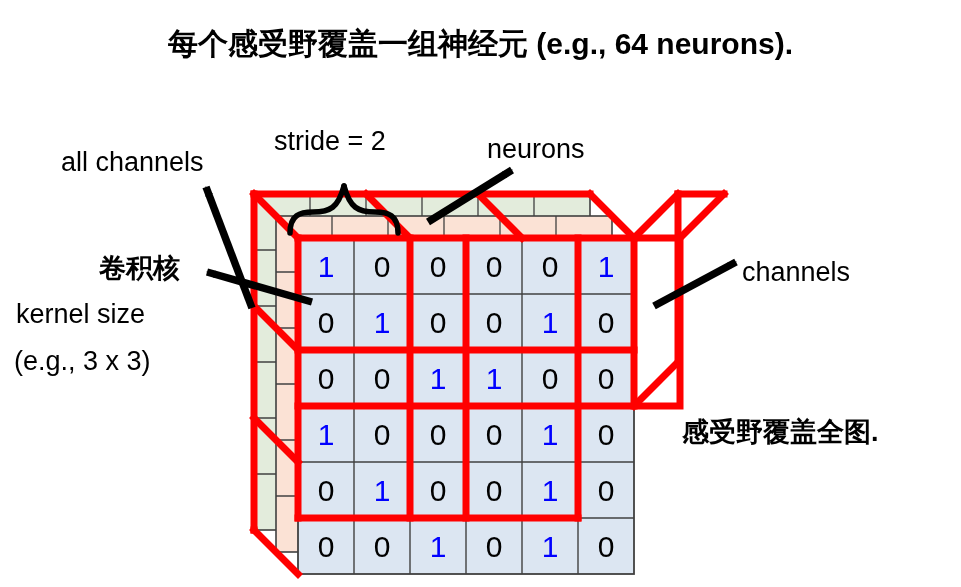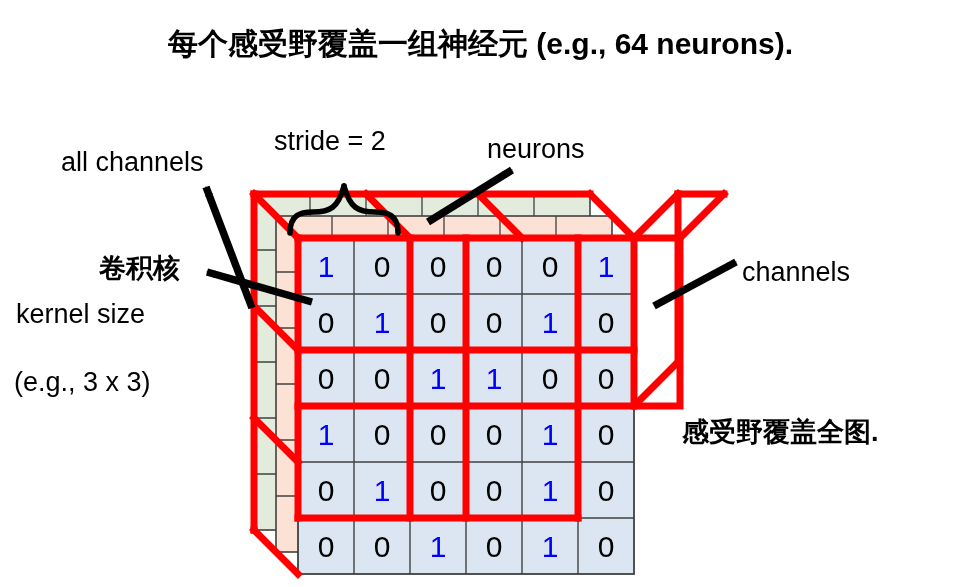--- a/index.html
+++ b/index.html
@@ -19,7 +19,7 @@
   #lbl-all-channels{left:61px;top:146px;}
   #lbl-kernel-cjk{left:99px;top:252px;}
   #lbl-kernel-size{left:16px;top:298px;}
-  #lbl-kernel-eg{left:14px;top:345px;margin-top:21px;}
+  #lbl-kernel-eg{left:14px;top:345px;}
   #lbl-stride{left:274px;top:125px;}
   #lbl-overlap{left:487px;top:133px;}
   #lbl-padding{left:742px;top:256px;}

